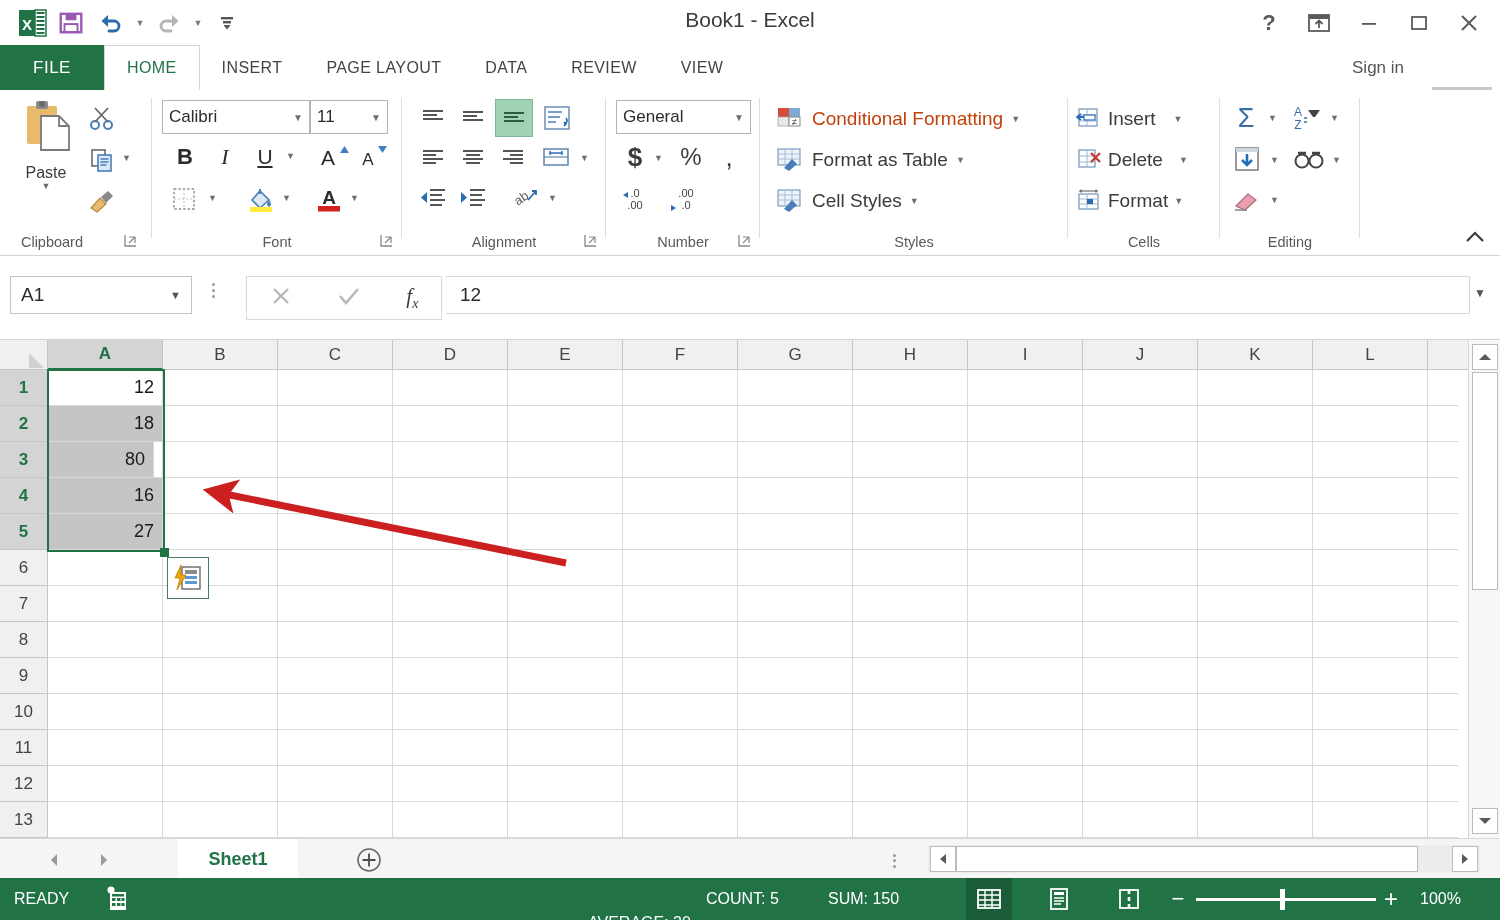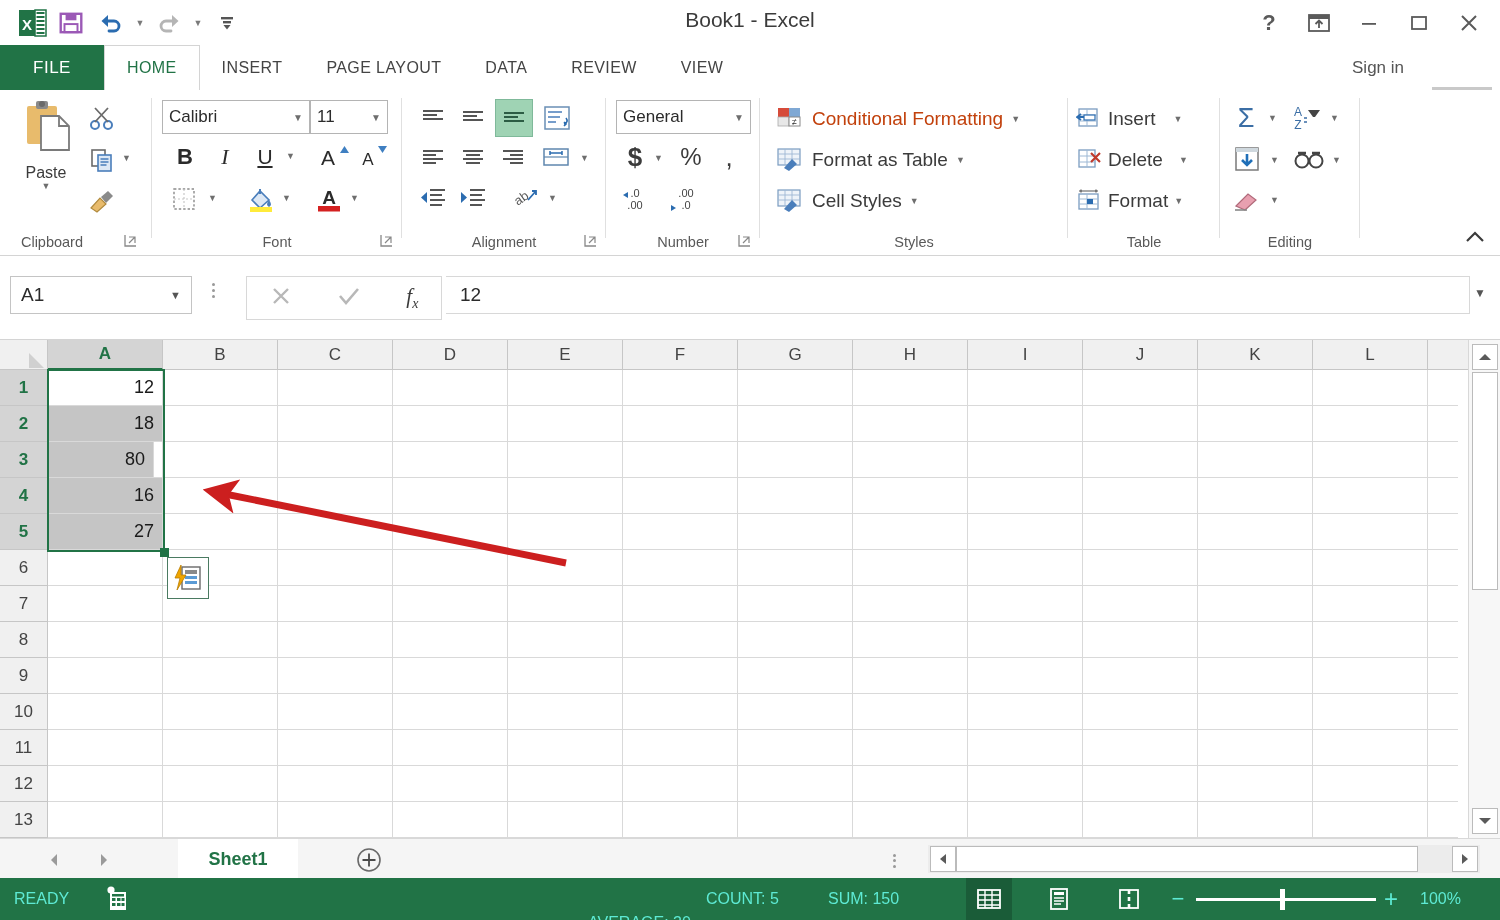--- a/index.html
+++ b/index.html
@@ -501,7 +501,7 @@
         <span style="font-size:19px;color:#3b3b3b;">Format</span>
         <span class="caret">▼</span>
       </div>
-      <div class="glabel">Table</div>
+      <div class="glabel">Cells</div>
       <div class="divider"></div>
     </div>
 

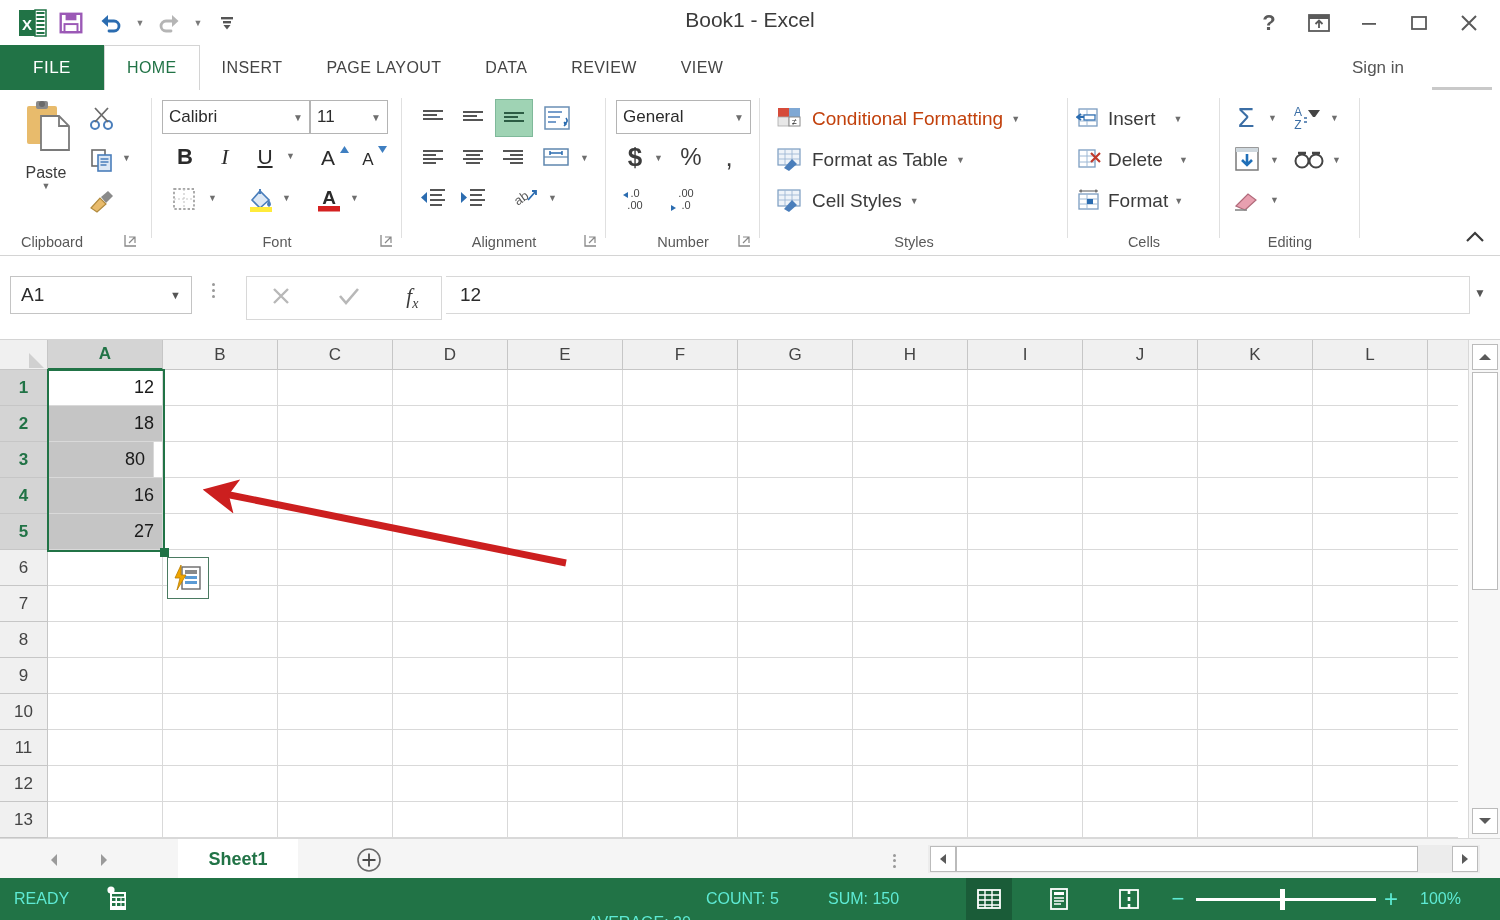--- a/index.html
+++ b/index.html
@@ -84,7 +84,7 @@
   .fillhandle { position:absolute; width:9px; height:9px; background:#217346; }
 
   .statusbar { position:absolute; left:0; top:878px; width:1500px; height:42px;
-               background:#217346; color:#5eead4; font-size:16px; }
+               background:#217346; color:#ffffff; font-size:16px; }
   .sb-item { position:absolute; top:0; height:42px; display:flex; align-items:center; }
 
   .sheettab { position:absolute; height:44px; display:flex; align-items:center;

